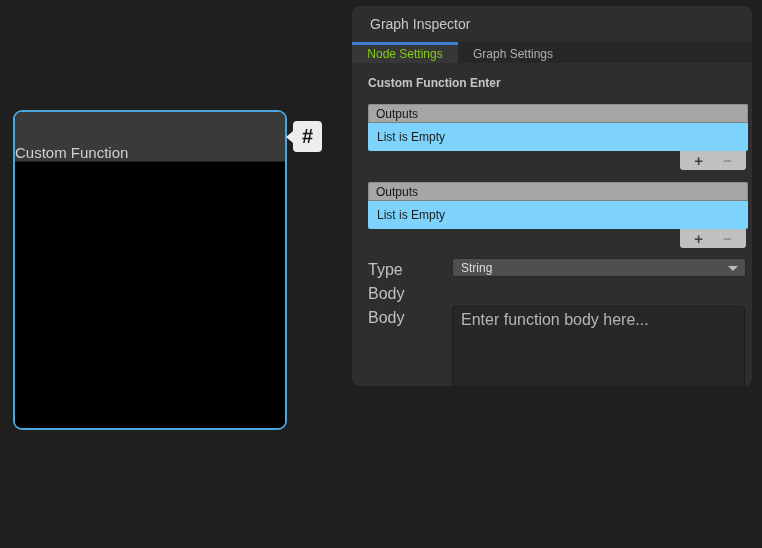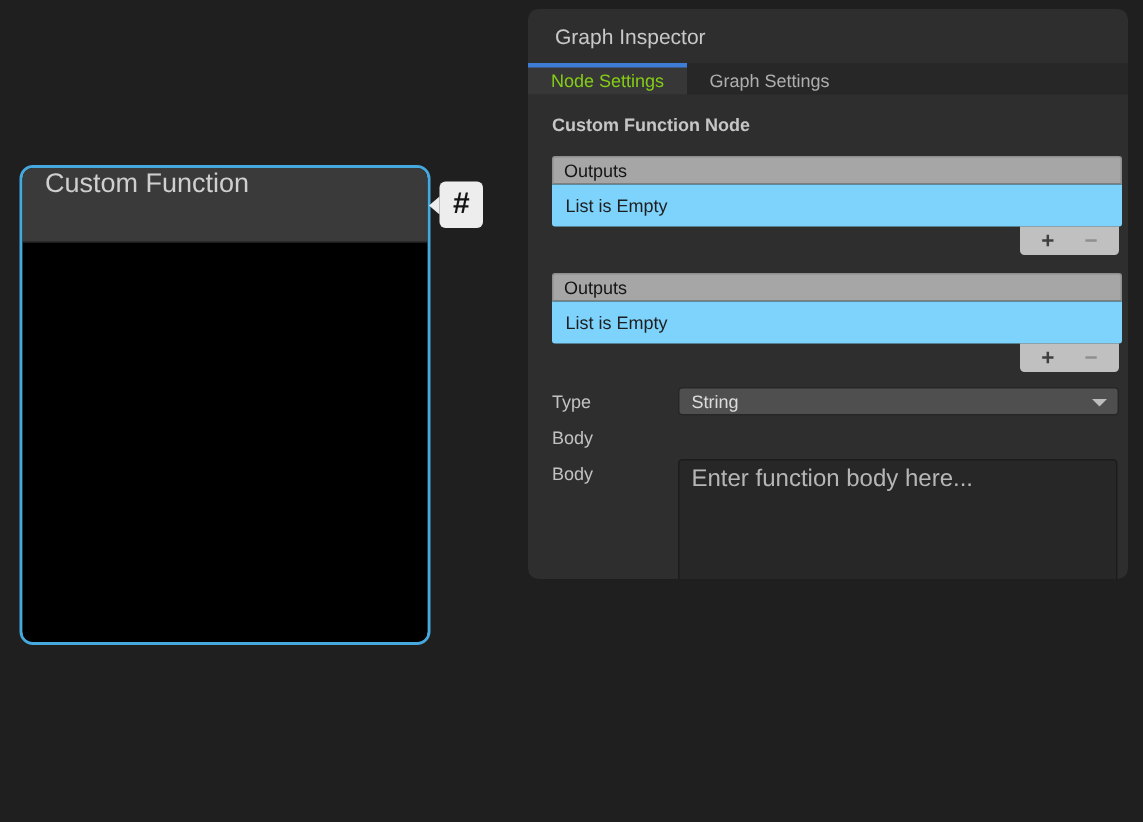--- a/index.html
+++ b/index.html
@@ -152,7 +152,7 @@
     </div>
   </div>
 
-  <div class="section-title">Custom Function Node</div>
+  <div class="section-title">Custom Function Enter</div>
 
   <div class="rlist rlist-inputs">
     <div class="rlist-header">

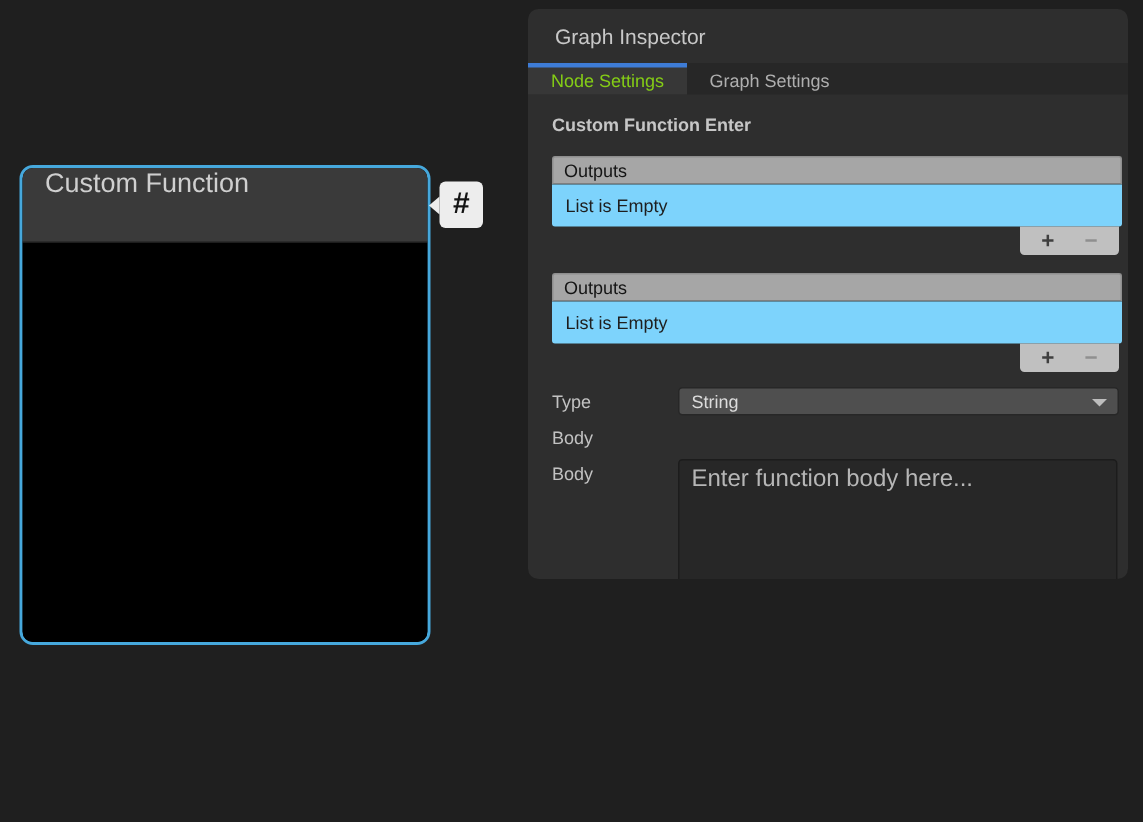--- a/index.html
+++ b/index.html
@@ -18,8 +18,8 @@
   }
   .node-header {
     height:49px; background:#3A3A3A; border-bottom:1px solid #1D1D1D;
-    display:flex; align-items:flex-start; padding-left:15px;
-    color:#CFCFCF; font-size:18px;
+    display:flex; align-items:flex-end; 
+    color:#CFCFCF; font-size:15px;
   }
   .node-body { height:268px; background:#000; }
 

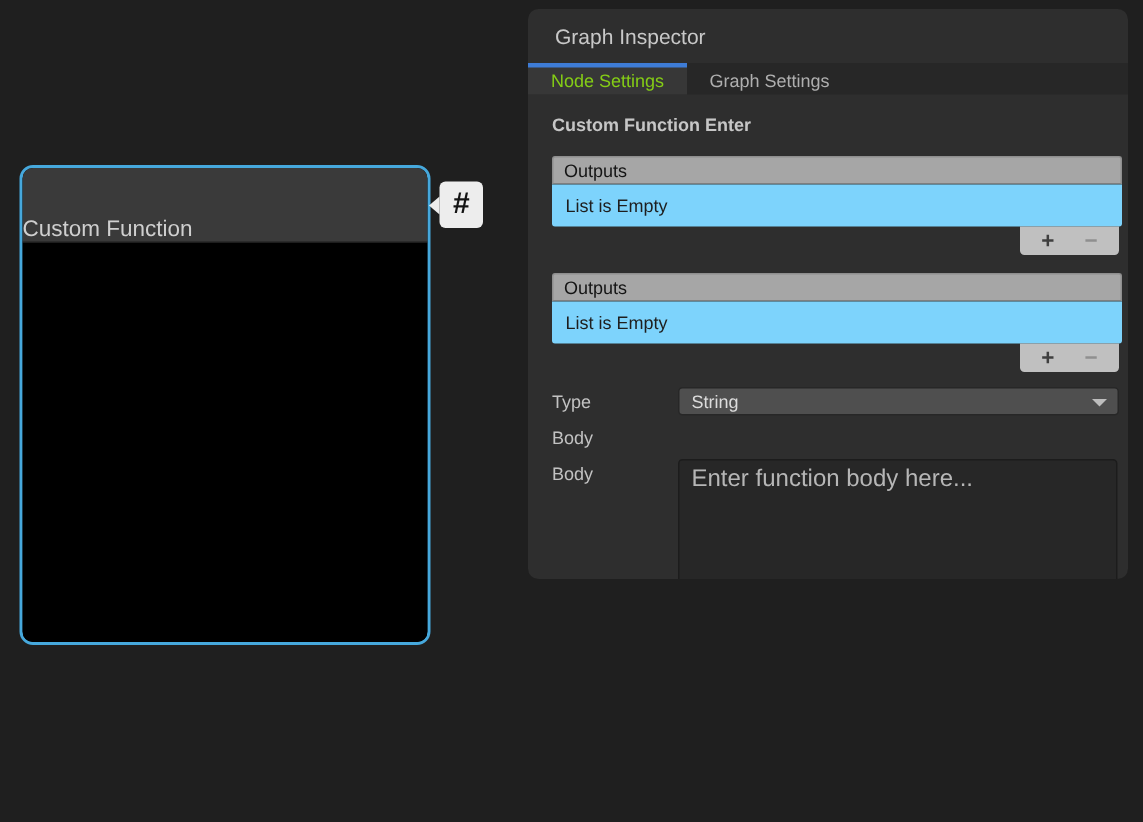--- a/index.html
+++ b/index.html
@@ -93,7 +93,7 @@
   .rlist-btn.remove { color:#8F8F8F; }
 
   
-  .field-label { position:absolute; left:16px; font-size:12px; color:#C2C2C2; }
+  .field-label { position:absolute; left:16px; font-size:16px; color:#C2C2C2; }
   .label-type { top:255px; }
   .label-name { top:279px; }
   .label-body { top:303px; }

